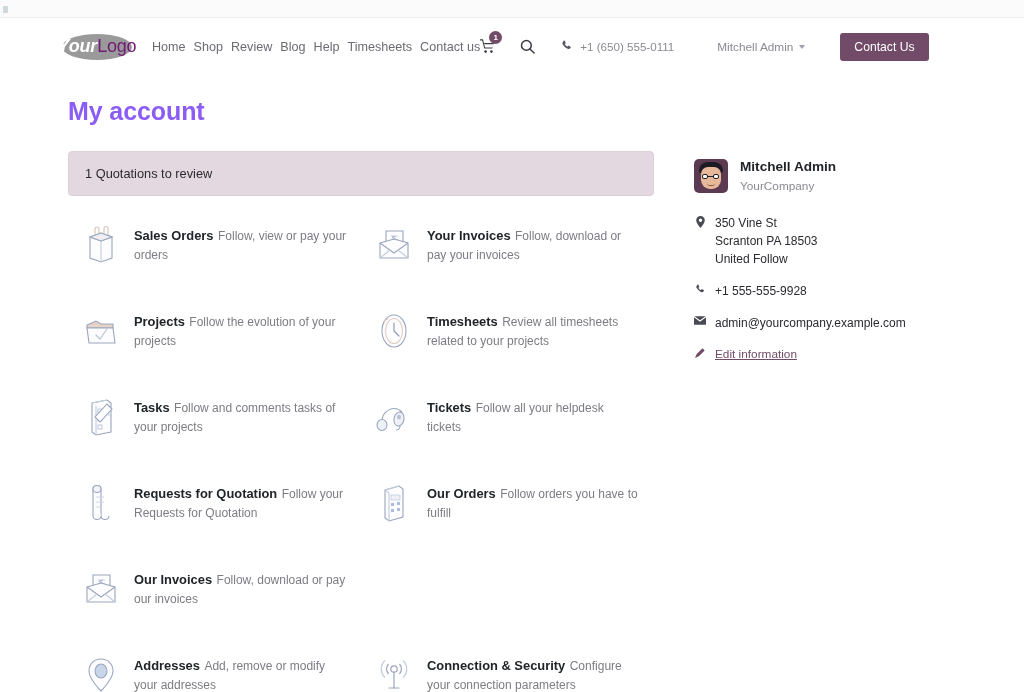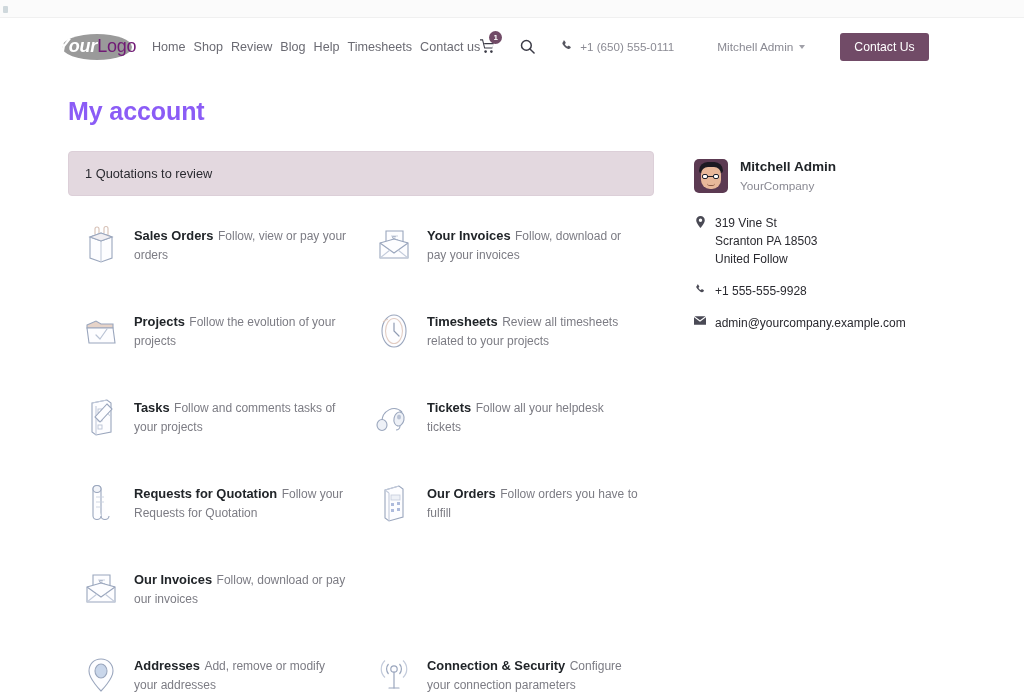--- a/index.html
+++ b/index.html
@@ -442,7 +442,7 @@
             </svg>
           </span>
           <span>
-            <span>319 Vine St</span><br>
+            <span>350 Vine St</span><br>
             <span>Scranton PA 18503</span><br>
             <span>United Follow</span>
           </span>

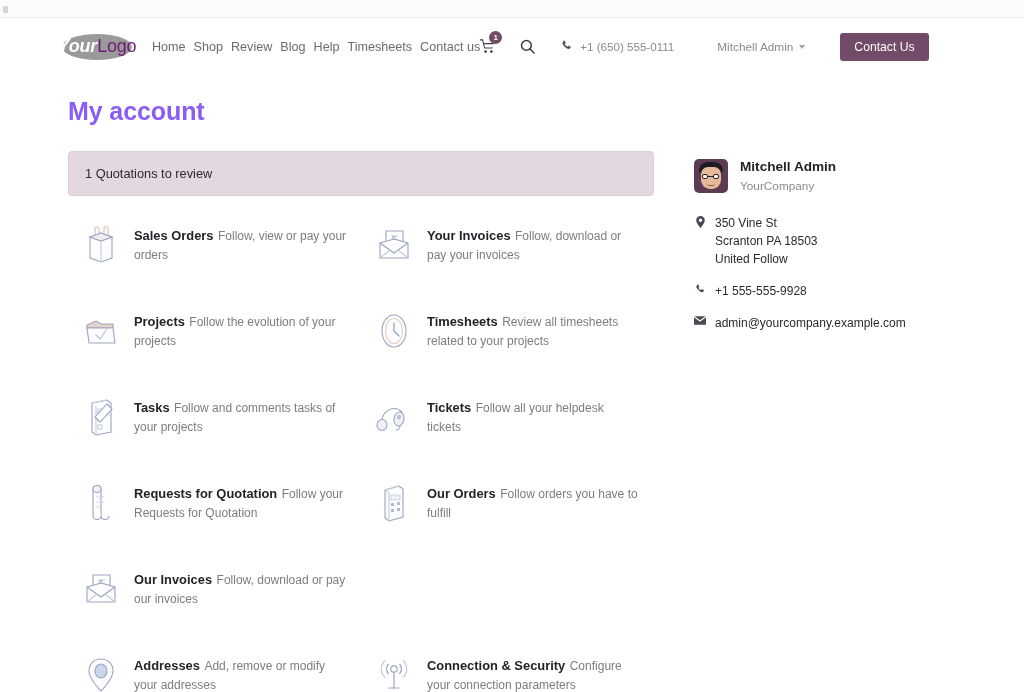--- a/index.html
+++ b/index.html
@@ -466,6 +466,14 @@
           <span>admin@yourcompany.example.com</span>
         </div>
 
+        <a class="side-row edit" href="#">
+          <span class="ic">
+            <svg width="10" height="10" viewBox="0 0 12 12" fill="currentColor">
+              <path d="M9.1 0.4l2.5 2.5-7 7L0 11.9l2-4.6 7.1-6.9zM1.6 9.1l1.2 1.2-1.8.6.6-1.8z"></path>
+            </svg>
+          </span>
+          <span>Edit information</span>
+        </a>
 
       </aside>
     </div>

